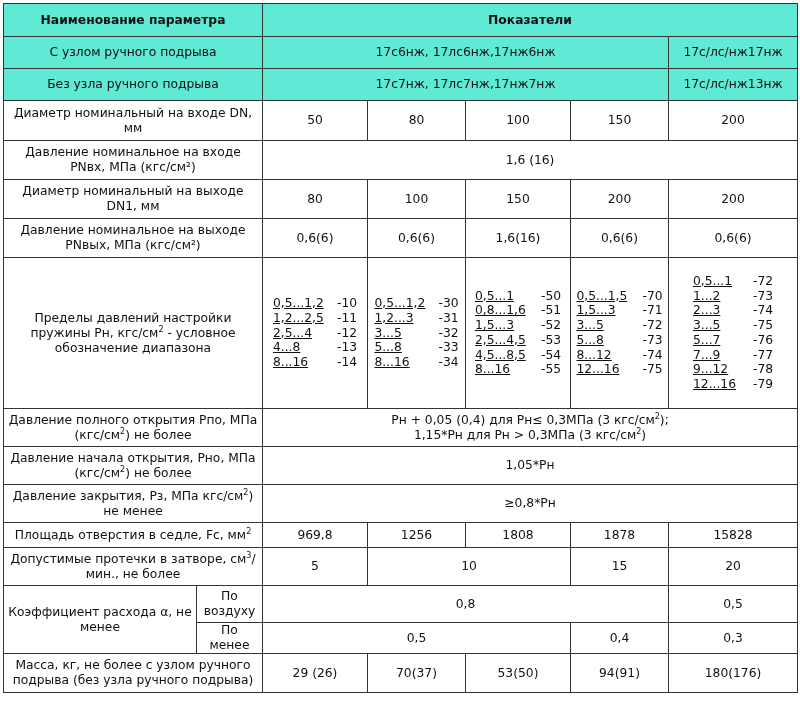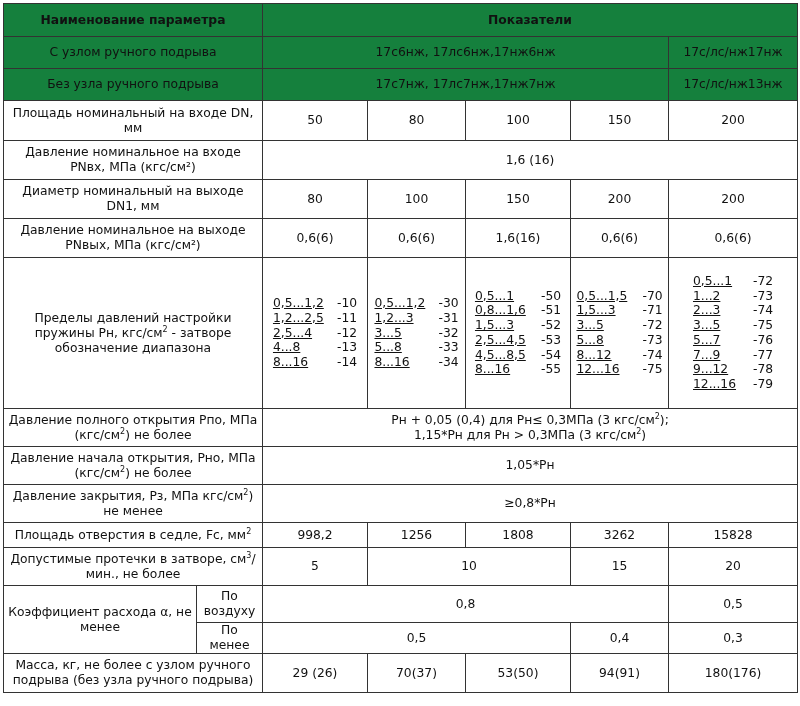--- a/index.html
+++ b/index.html
@@ -22,7 +22,7 @@
       line-height: 15px;
       overflow: hidden;
     }
-    tr.hdr td { background: #15803d; }
+    tr.hdr td { background: #5eead4; }
     tr.hdr td.b { font-weight: bold; }
     .r-title td { height: 32px; }
     .r-grp td { height: 31px; }

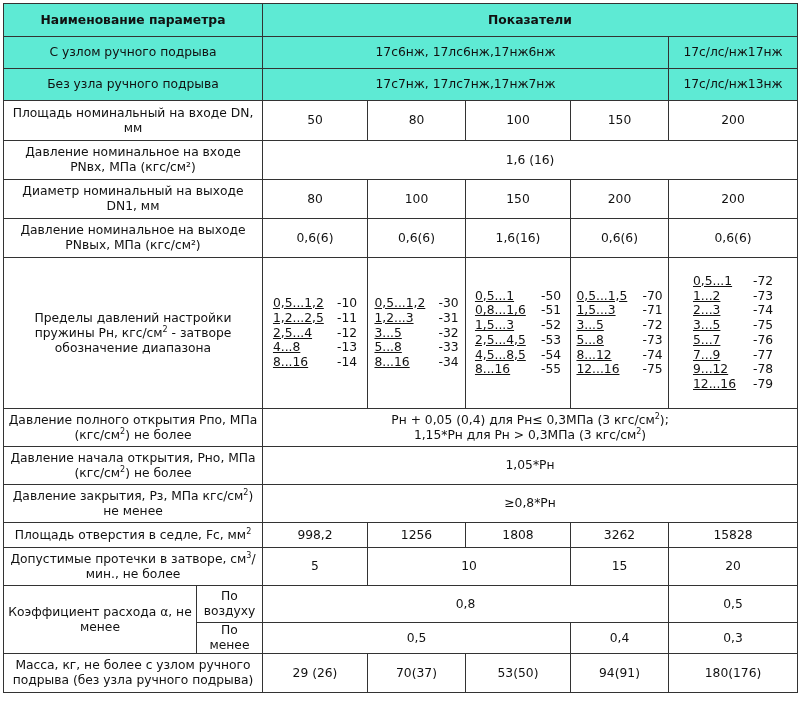--- a/index.html
+++ b/index.html
@@ -75,7 +75,7 @@
     </tr>
 
     <tr class="r-dn">
-      <td colspan="2">Площадь номинальный на входе DN, мм</td>
+      <td colspan="2">Диаметр номинальный на входе DN, мм</td>
       <td>50</td>
       <td>80</td>
       <td>100</td>

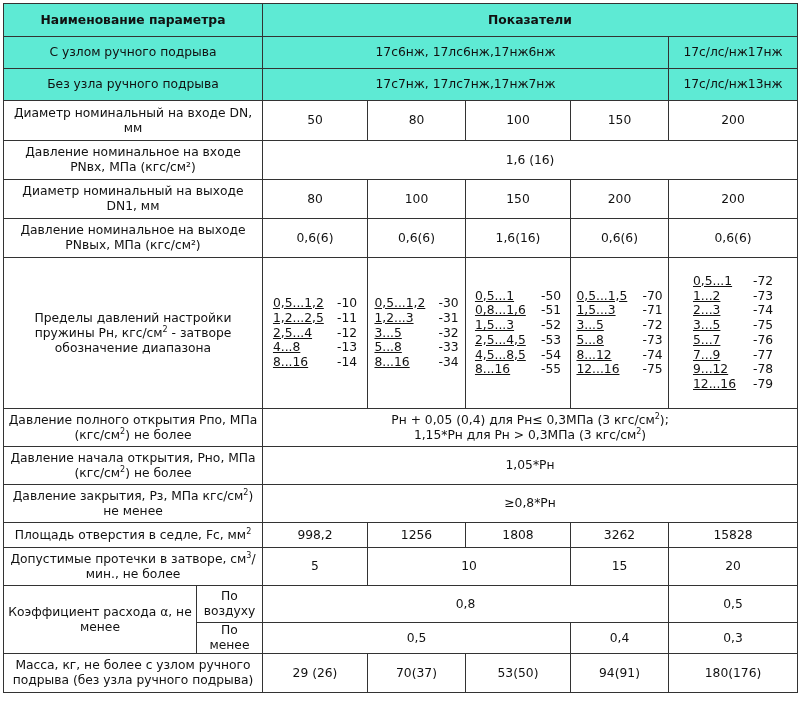--- a/index.html
+++ b/index.html
@@ -107,7 +107,7 @@
     </tr>
 
     <tr class="r-big">
-      <td colspan="2"><span>Пределы давлений настройки пружины  Рн, кгс/см</span><sup>2</sup><span> - затворе обозначение диапазона</span></td>
+      <td colspan="2"><span>Пределы давлений настройки пружины  Рн, кгс/см</span><sup>2</sup><span> - условное обозначение диапазона</span></td>
       <td><span class="ranges"><span class="line"><span class="lo">0,5...1,2</span><span>-10</span></span><span class="line"><span class="lo">1,2...2,5</span><span>-11</span></span><span class="line"><span class="lo">2,5...4</span><span>-12</span></span><span class="line"><span class="lo">4...8</span><span>-13</span></span><span class="line"><span class="lo">8...16</span><span>-14</span></span></span></td>
       <td><span class="ranges"><span class="line"><span class="lo">0,5...1,2</span><span>-30</span></span><span class="line"><span class="lo">1,2...3</span><span>-31</span></span><span class="line"><span class="lo">3...5</span><span>-32</span></span><span class="line"><span class="lo">5...8</span><span>-33</span></span><span class="line"><span class="lo">8...16</span><span>-34</span></span></span></td>
       <td><span class="ranges w5"><span class="line"><span class="lo">0,5...1</span><span>-50</span></span><span class="line"><span class="lo">0,8...1,6</span><span>-51</span></span><span class="line"><span class="lo">1,5...3</span><span>-52</span></span><span class="line"><span class="lo">2,5...4,5</span><span>-53</span></span><span class="line"><span class="lo">4,5...8,5</span><span>-54</span></span><span class="line"><span class="lo">8...16</span><span>-55</span></span></span></td>

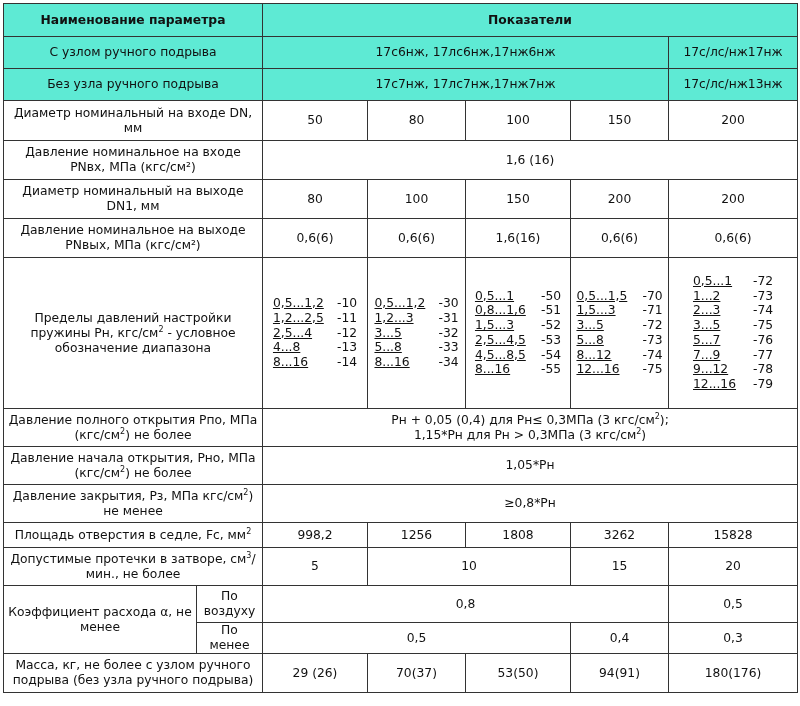--- a/index.html
+++ b/index.html
@@ -135,7 +135,7 @@
 
     <tr class="r-s">
       <td colspan="2"><span>Площадь отверстия в седле, Fс, мм</span><sup>2</sup></td>
-      <td>998,2</td>
+      <td>969,8</td>
       <td>1256</td>
       <td>1808</td>
       <td>3262</td>

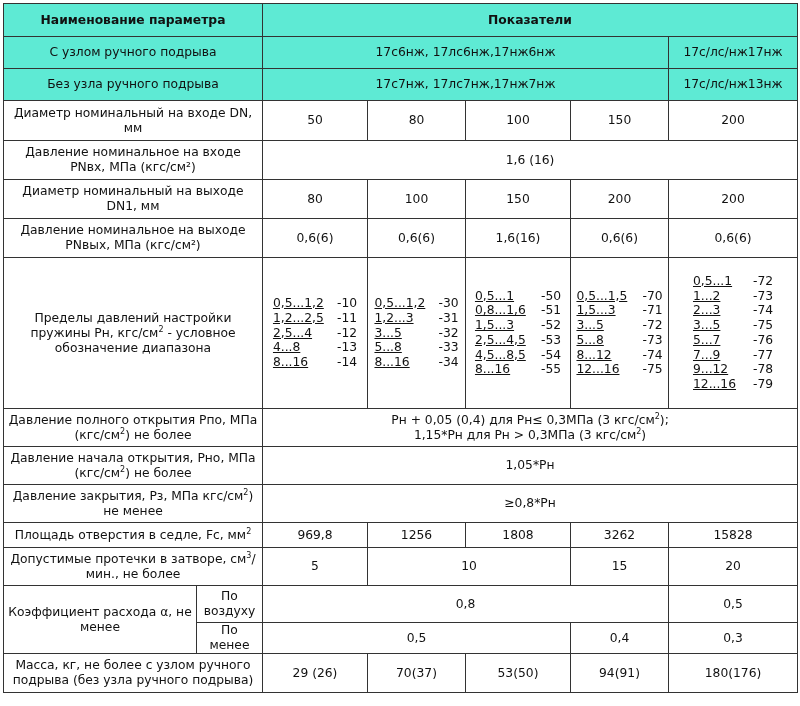--- a/index.html
+++ b/index.html
@@ -138,7 +138,7 @@
       <td>969,8</td>
       <td>1256</td>
       <td>1808</td>
-      <td>3262</td>
+      <td>1878</td>
       <td>15828</td>
     </tr>
 

